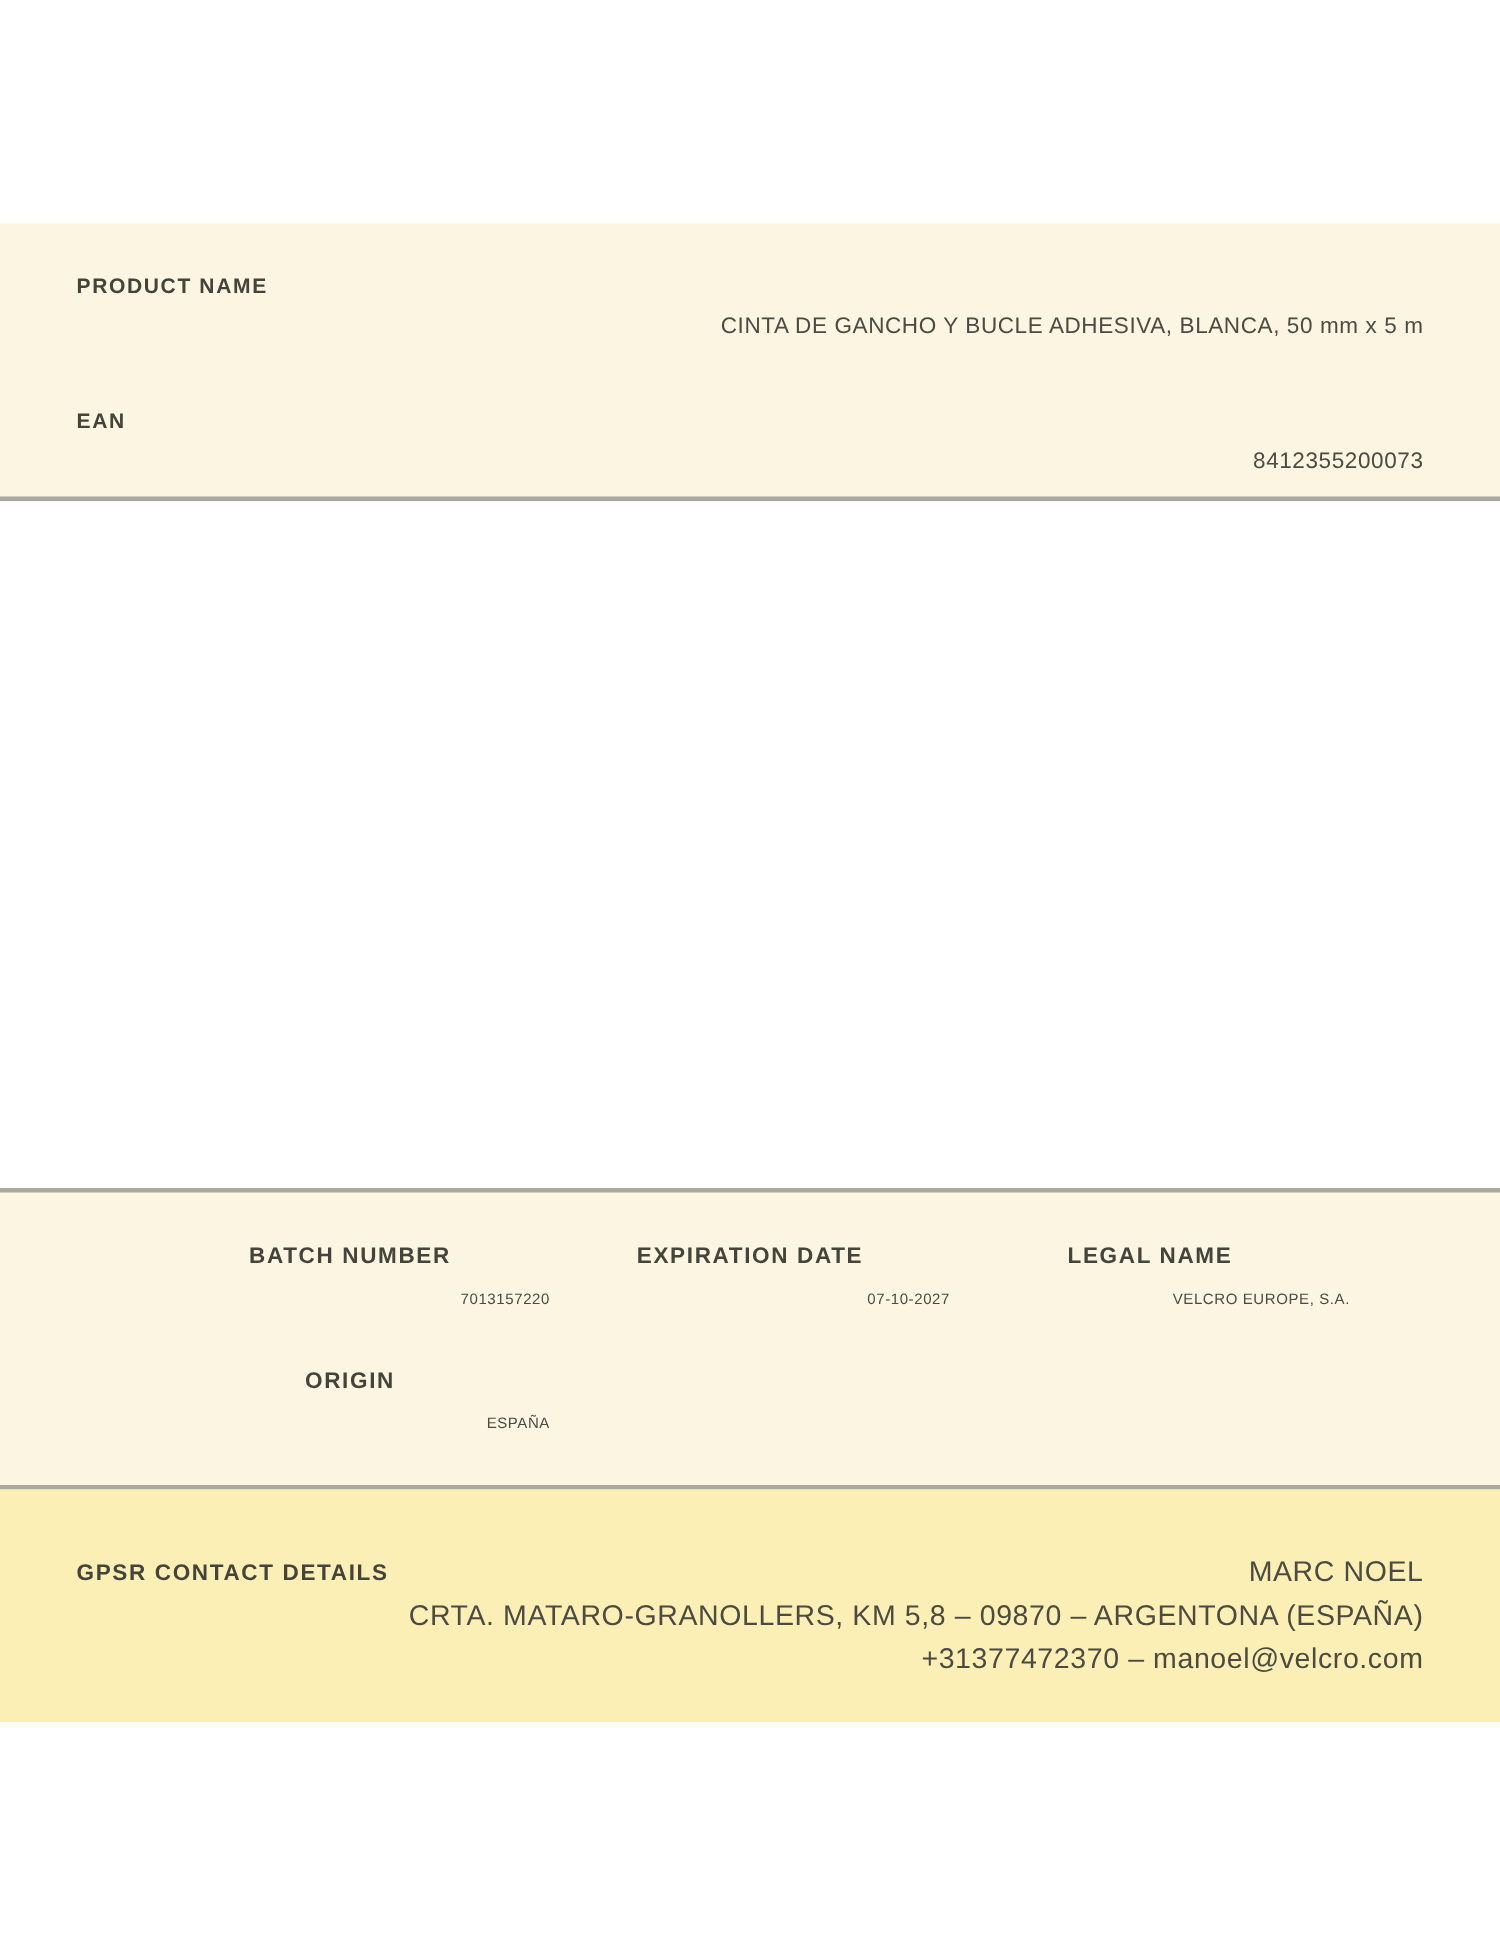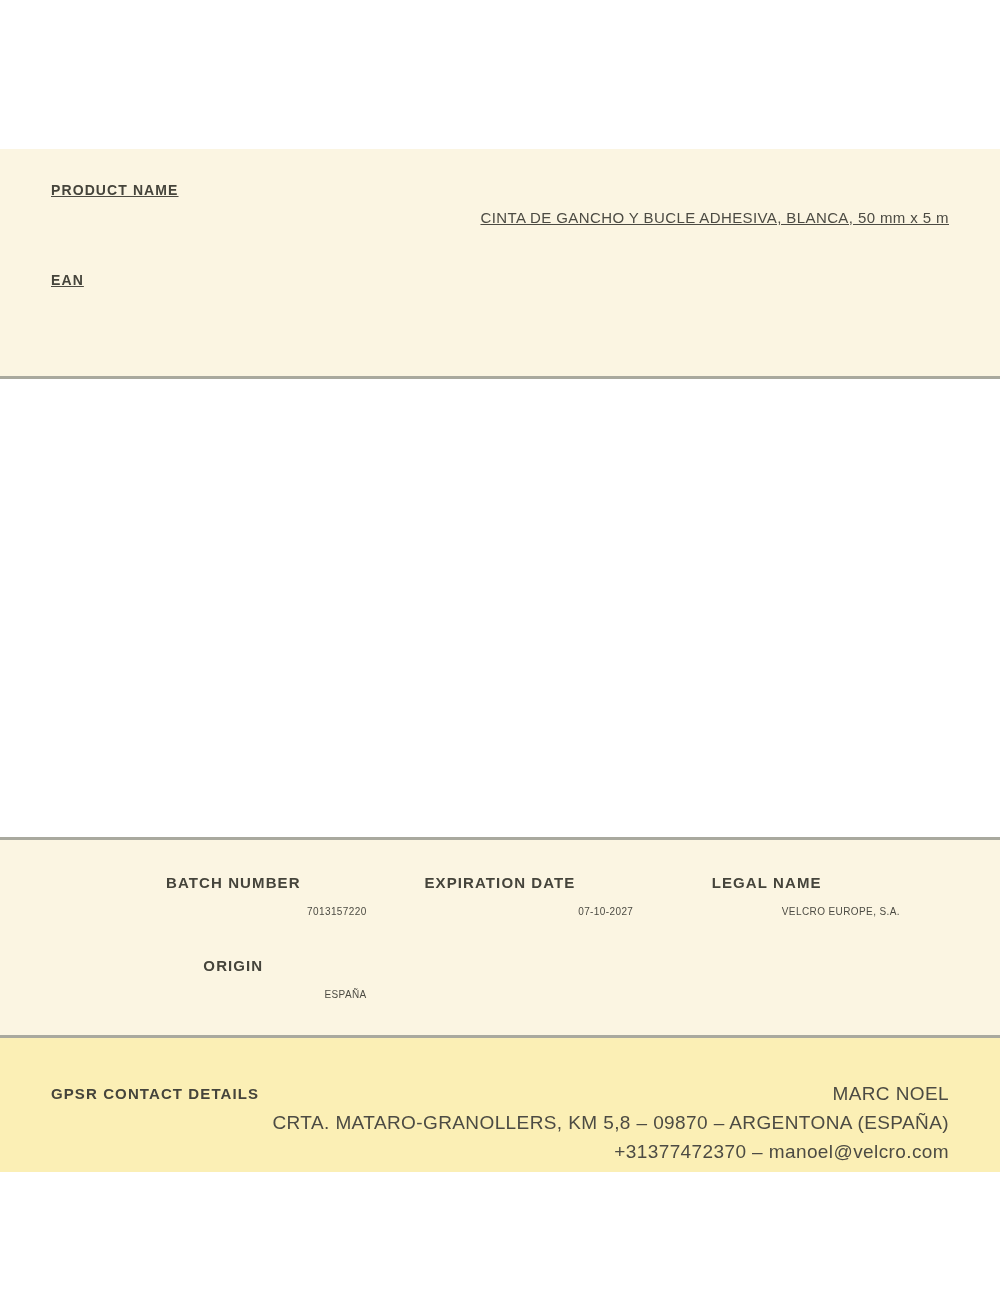--- a/index.html
+++ b/index.html
@@ -20,11 +20,10 @@
   
   .panel-product {
     box-sizing: border-box;
-    height: 230px;
+    height: 185px;
     background: var(--panel-cream, #fbf5e2);
     border-bottom: 3px solid var(--divider, #a9a99e);
     padding: 27px 51px 0 51px;
-    text-decoration: underline;
   }
   .field-label {
     font-size: 14px;

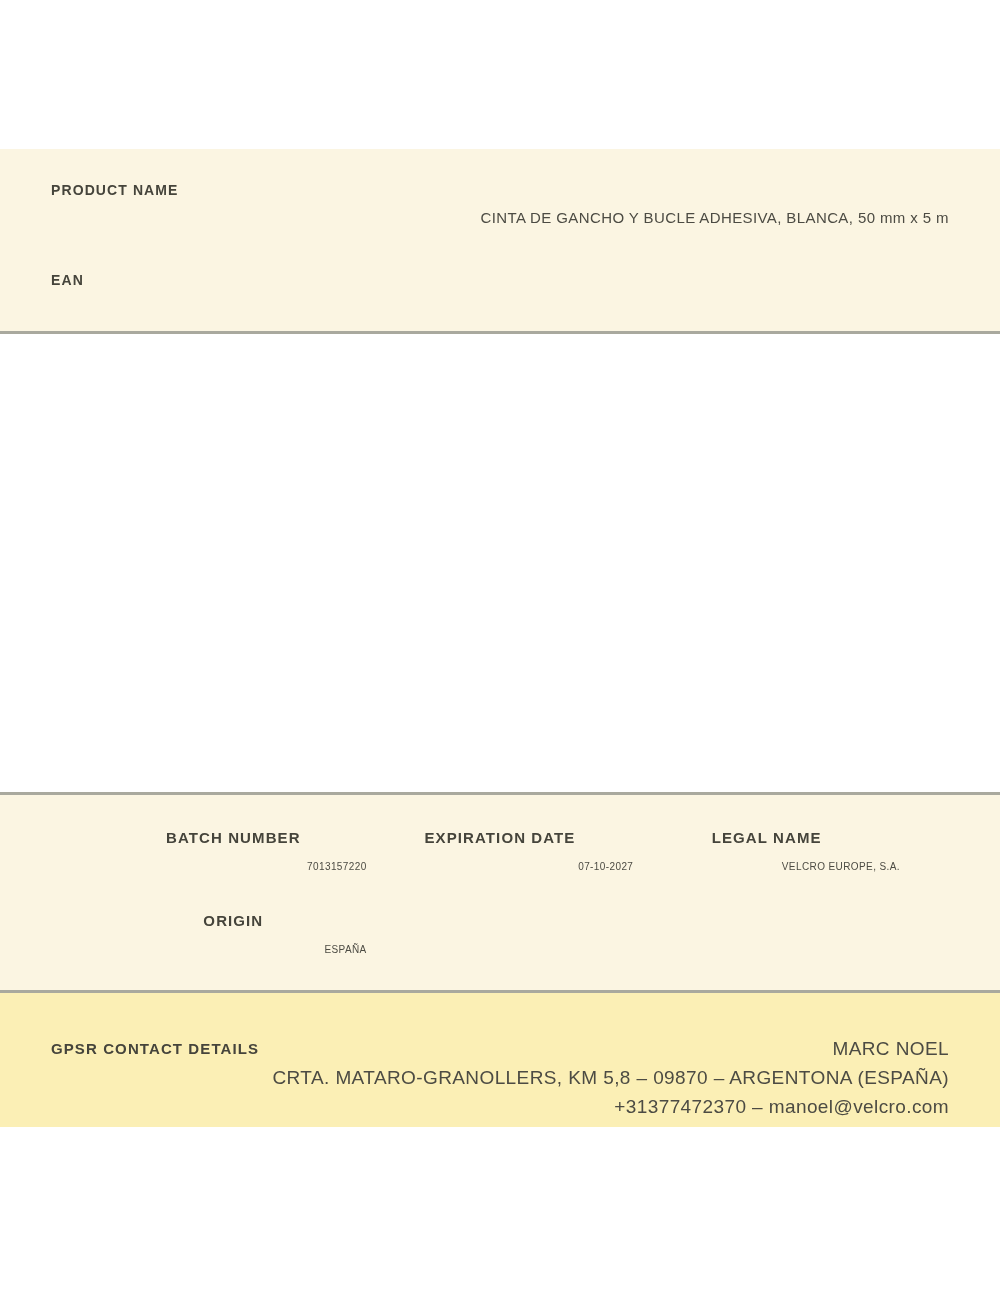--- a/index.html
+++ b/index.html
@@ -103,6 +103,7 @@
   <div class="field-value">CINTA DE GANCHO Y BUCLE ADHESIVA, BLANCA, 50 mm x 5 m</div>
   <div class="field-gap"></div>
   <div class="field-label">EAN</div>
+  <div class="field-value">8412355200073</div>
 </section>
 
 <div class="spacer-mid"></div>

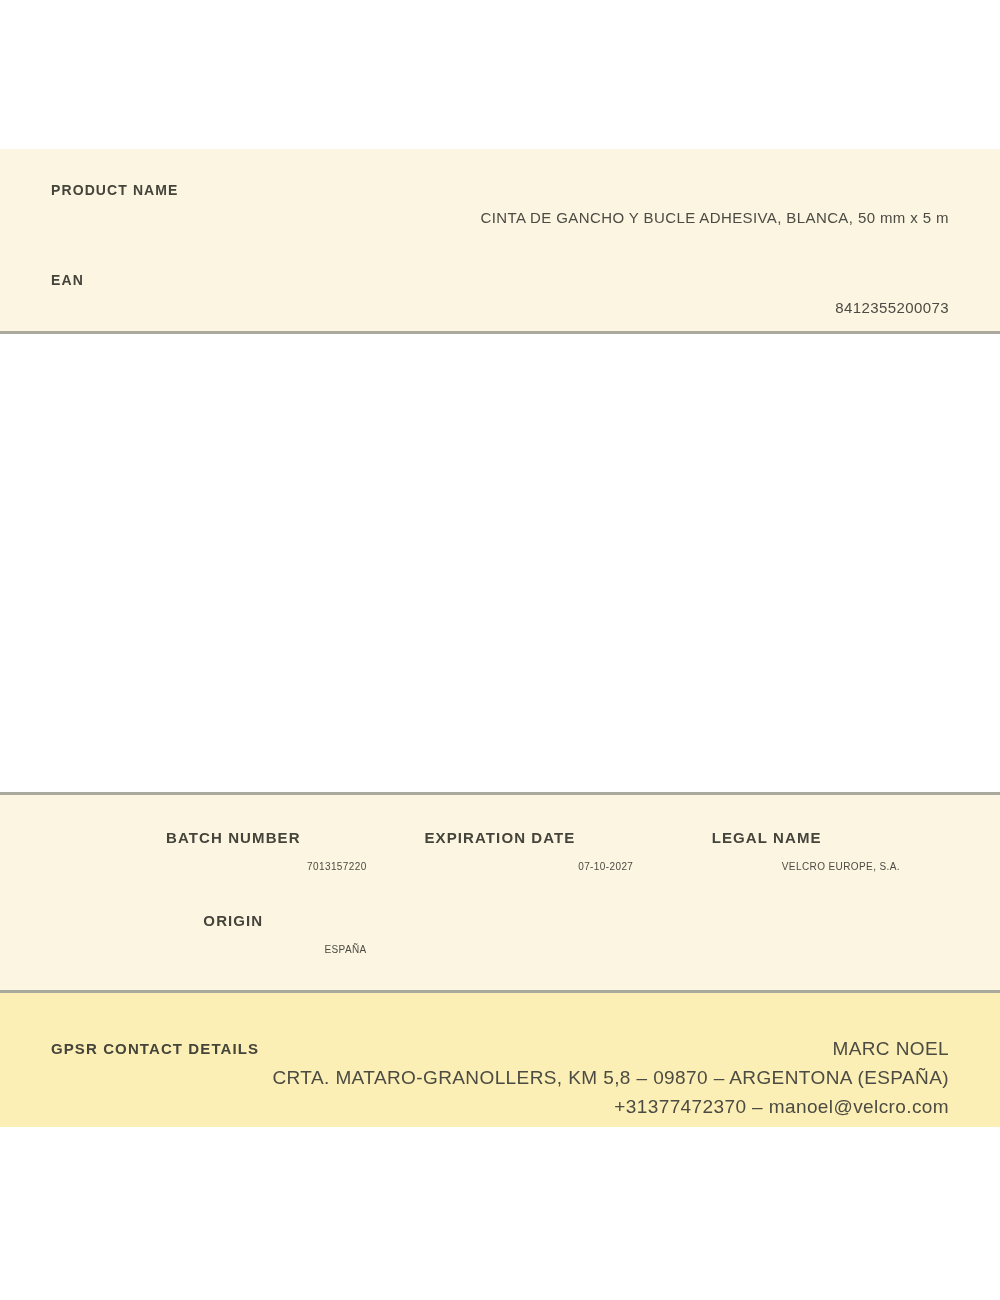--- a/index.html
+++ b/index.html
@@ -70,7 +70,7 @@
   
   .panel-gpsr {
     box-sizing: border-box;
-    height: 134px;
+    height: 155px;
     background: var(--panel-yellow, #fbefb5);
     padding: 41px 51px 0 51px;
     display: flex;

